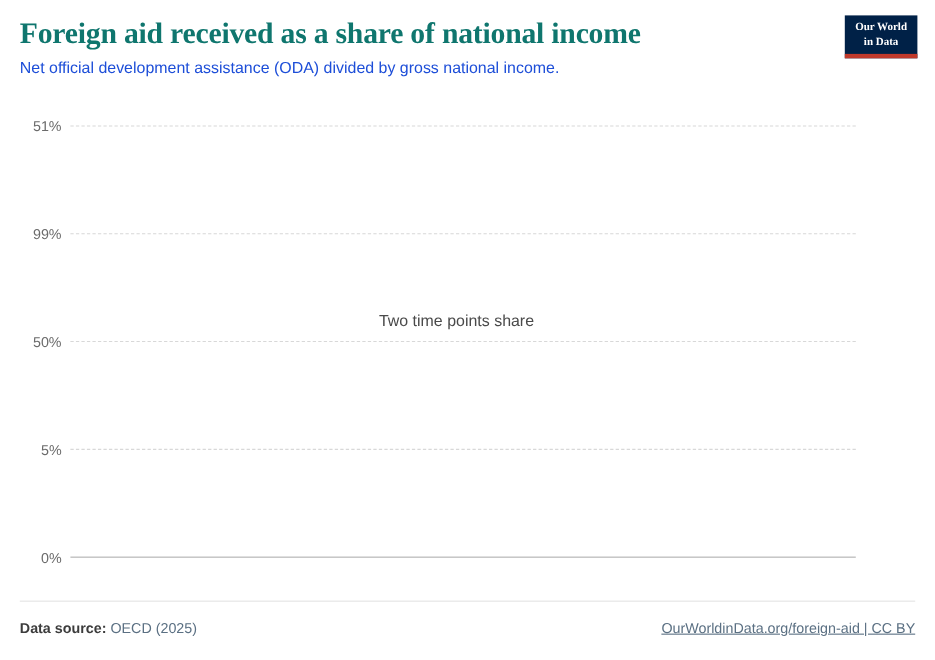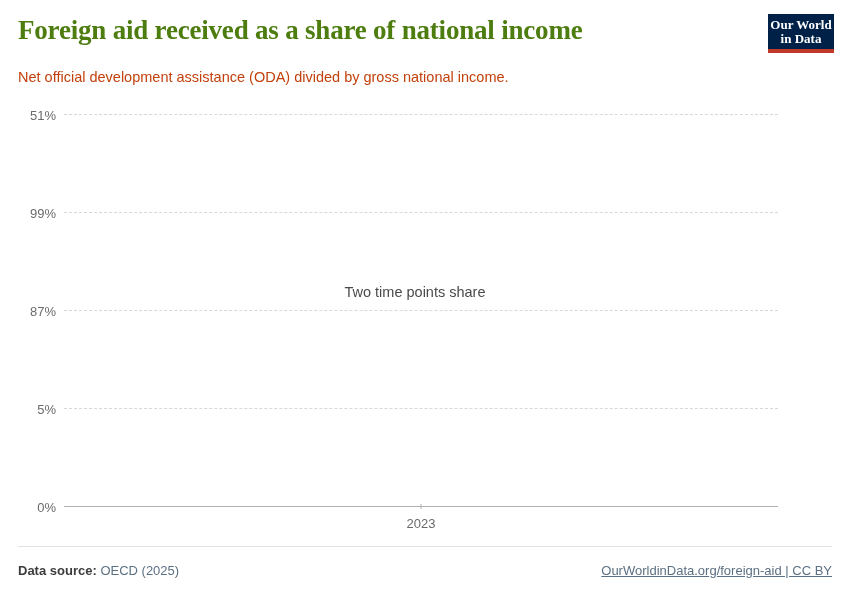--- a/index.html
+++ b/index.html
@@ -33,7 +33,7 @@
     font-family: "Liberation Serif", serif;
     font-size: 27px;
     font-weight: 700;
-    color: #4d7c0f;
+    color: #0f766e;
     letter-spacing: -0.2px;
     margin: 0;
     line-height: 32px;

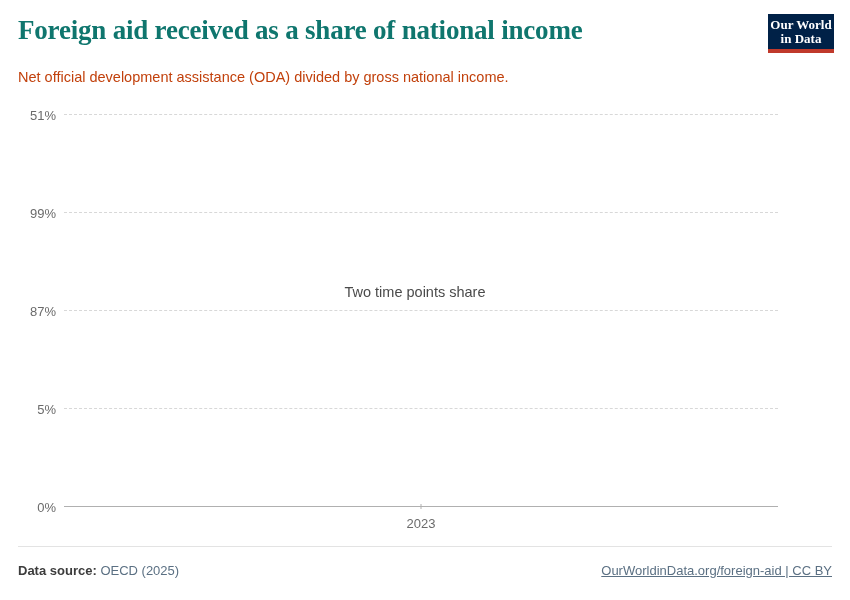--- a/index.html
+++ b/index.html
@@ -55,7 +55,7 @@
     color: #ffffff;
     font-family: "Liberation Serif", serif;
     font-weight: 700;
-    font-size: 13px;
+    font-size: 10px;
     line-height: 14px;
     text-align: center;
     padding-top: 4px;

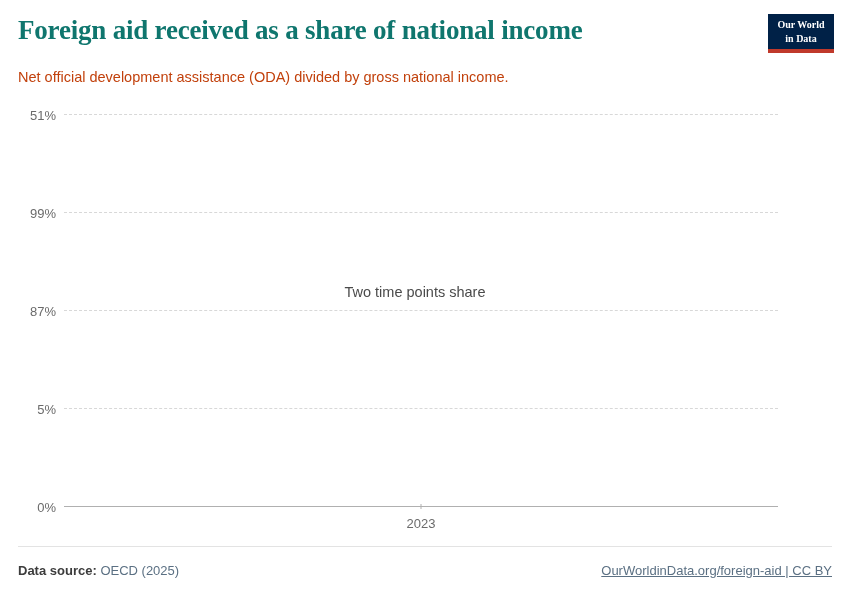--- a/index.html
+++ b/index.html
@@ -40,8 +40,8 @@
   }
   .subtitle {
     font-size: 14.5px;
-    color: #c2410c;
-    margin-top: 22px;
+    color: #1d4ed8;
+    margin-top: 7px;
     line-height: 18px;
   }
 

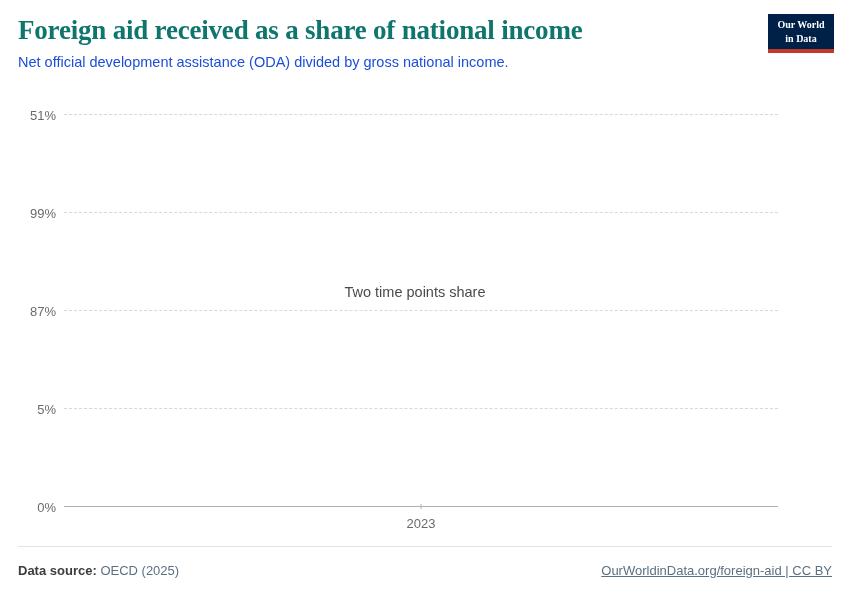--- a/index.html
+++ b/index.html
@@ -181,7 +181,7 @@
         <span class="ytick">99%</span>
       </div>
       <div class="gridline" style="top:50%;">
-        <span class="ytick">87%</span>
+        <span class="ytick">50%</span>
       </div>
       <div class="gridline" style="top:75%;">
         <span class="ytick">5%</span>

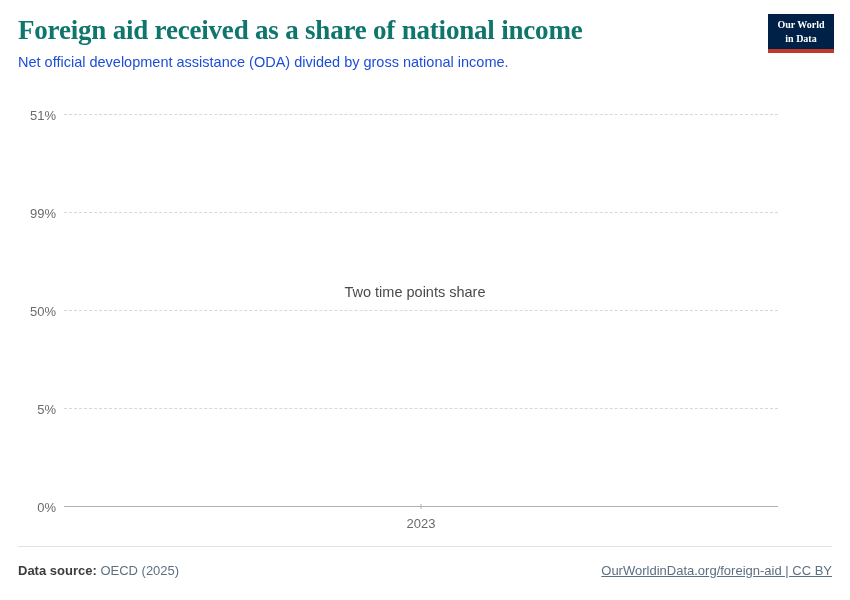--- a/index.html
+++ b/index.html
@@ -192,10 +192,6 @@
 
       <div class="no-data" style="top:45.5%;">Two time points share</div>
 
-      <div class="xtick-wrap">
-        <div class="xtick-mark" style="left:50%;"></div>
-        <div class="xtick" style="left:50%; top:6px;">2023</div>
-      </div>
 
     </div>
   </div>

